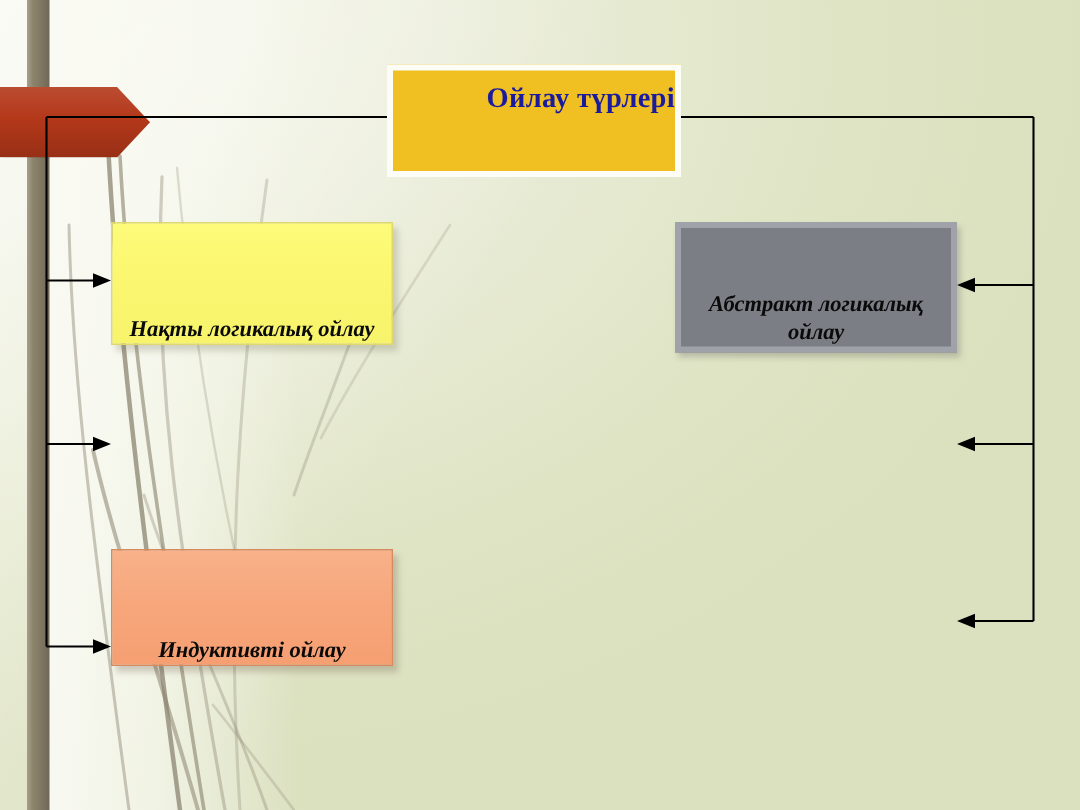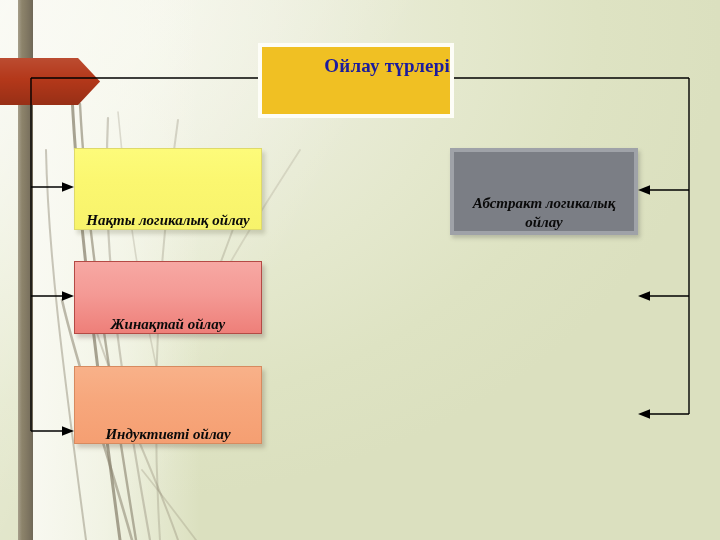--- a/index.html
+++ b/index.html
@@ -193,9 +193,6 @@
   <div class="box b-yellow">
     <span>Нақты логикалық ойлау</span>
   </div>
-  <div class="box b-pink">
-    <span>Жинақтай ойлау</span>
-  </div>
   <div class="box b-orange">
     <span>Индуктивті ойлау</span>
   </div>

